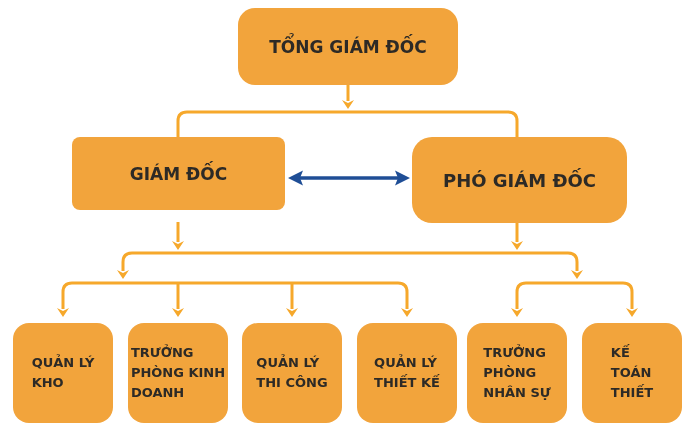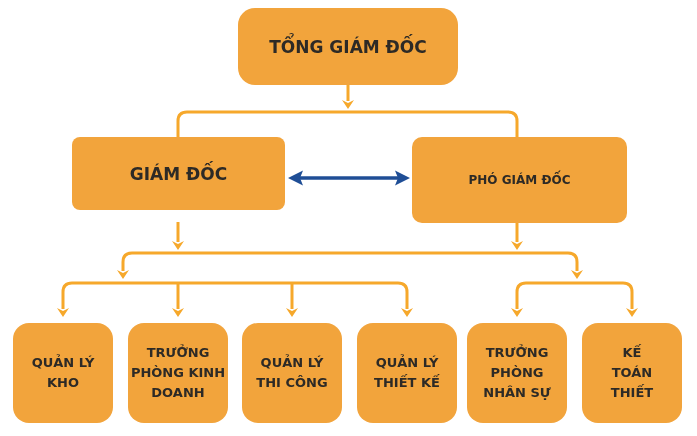--- a/index.html
+++ b/index.html
@@ -27,7 +27,7 @@
     background:var(--node-fill);
     color:var(--node-text);
     display:flex;align-items:center;justify-content:center;
-    text-align:center;font-weight:bold;
+    text-align:left;font-weight:bold;
   }
   .node-label{white-space:pre-line;}
   .lvl1{left:238px;top:8px;width:220px;height:77px;border-radius:17px;font-size:17px;}

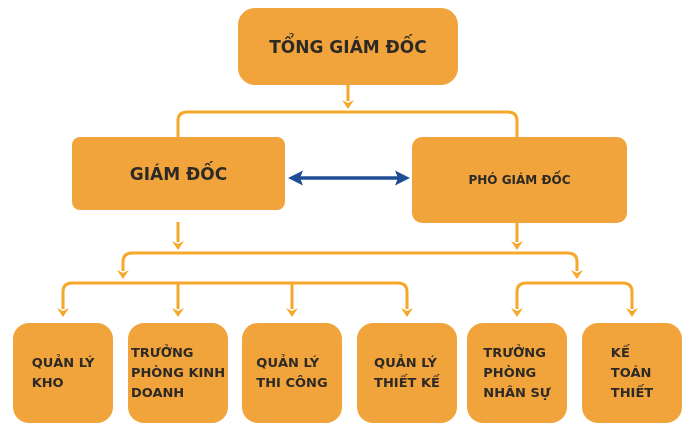--- a/index.html
+++ b/index.html
@@ -32,7 +32,7 @@
   .node-label{white-space:pre-line;}
   .lvl1{left:238px;top:8px;width:220px;height:77px;border-radius:17px;font-size:17px;}
   .lvl2a{left:72px;top:137px;width:213px;height:73px;border-radius:8px;font-size:17px;}
-  .lvl2b{left:412px;top:137px;width:215px;height:86px;border-radius:10px;font-size:12px;}
+  .lvl2b{left:412px;top:137px;width:215px;height:86px;border-radius:20px;font-size:18px;}
   .lvl3{top:323px;width:100px;height:100px;border-radius:16px;font-size:13px;line-height:1.55;}
   .n-warehouse{left:13px;}
   .n-sales{left:128px;}

